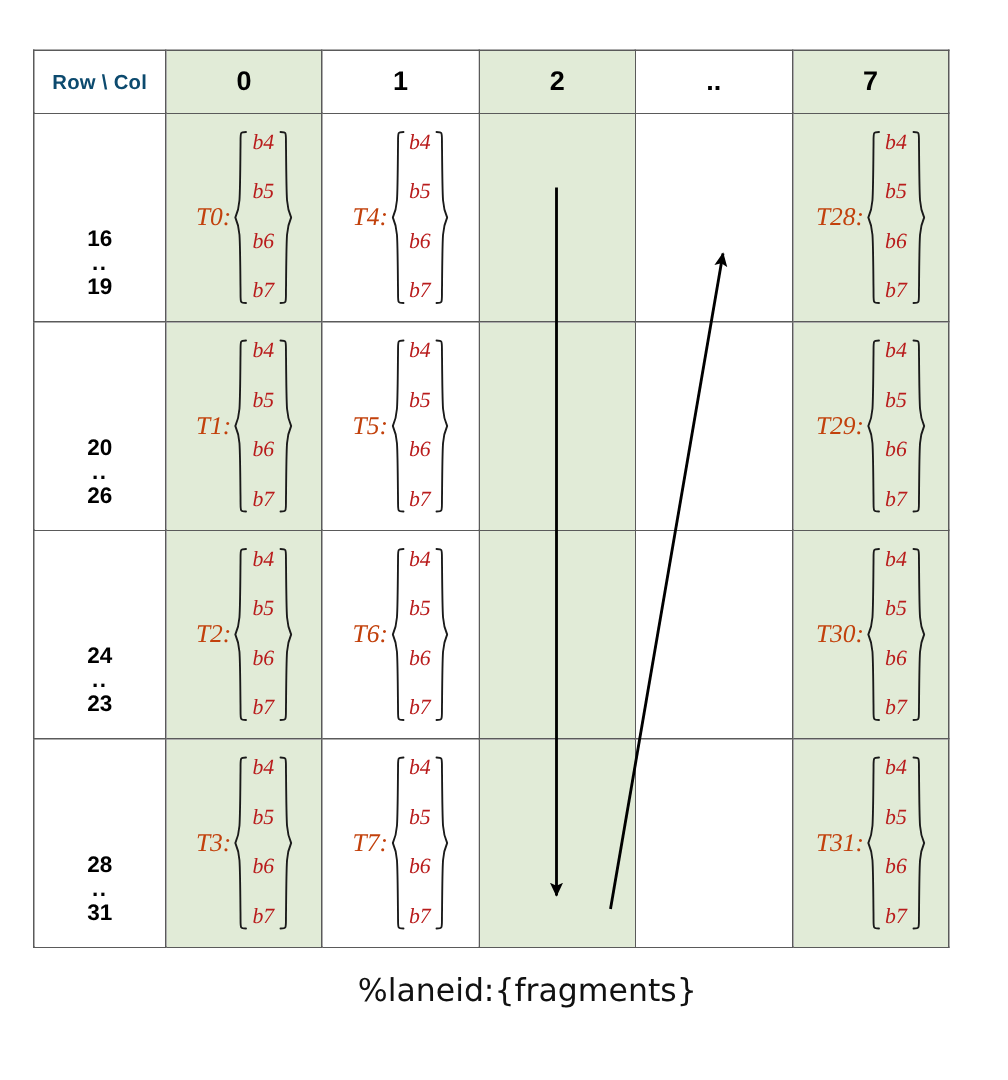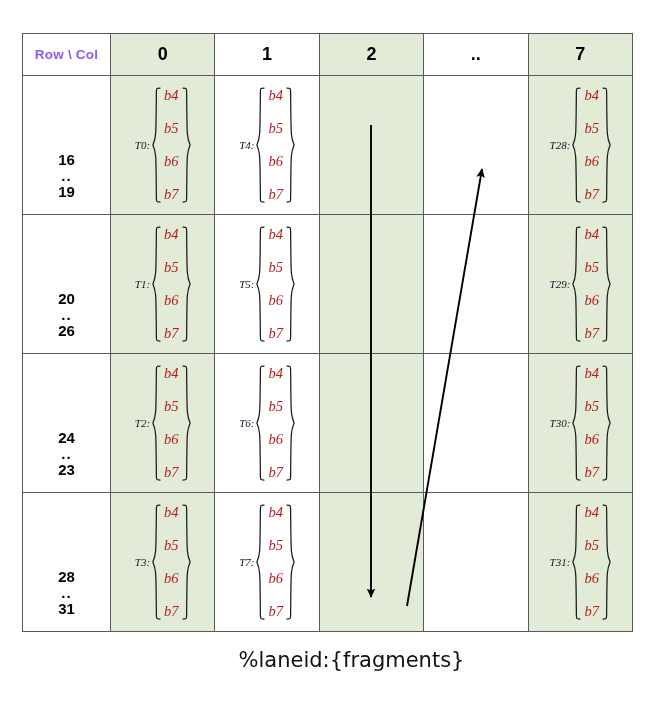--- a/index.html
+++ b/index.html
@@ -39,7 +39,7 @@
   th.hdr-rowcol {
     font-weight: bold;
     font-size: 13.5px;
-    color: #8b5cf6;
+    color: #0c4a6e;
     letter-spacing: .2px;
   }
   th.hdr-col {

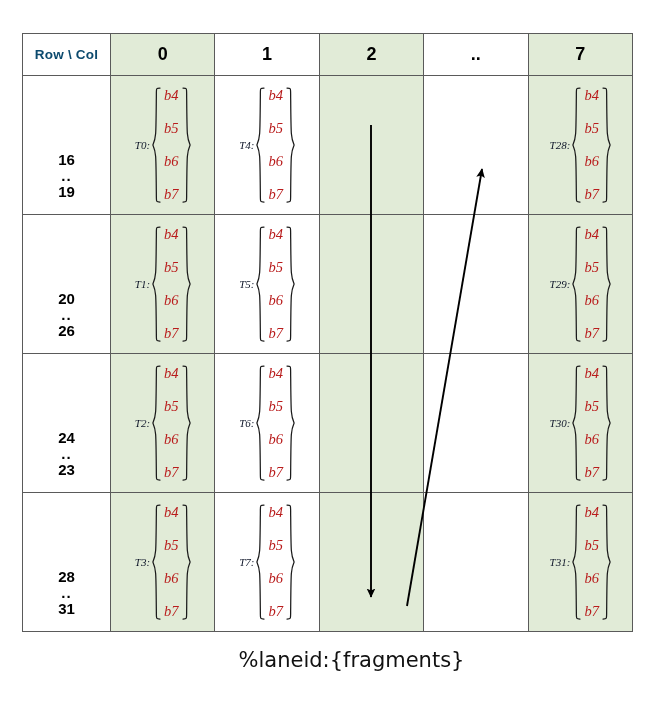--- a/index.html
+++ b/index.html
@@ -79,8 +79,8 @@
   .frag .tname {
     font-family: "Liberation Serif", serif;
     font-style: italic;
-    font-size: 11px;
-    color: #0f172a;
+    font-size: 17px;
+    color: #c2410c;
     white-space: nowrap;
     padding-right: 1px;
   }

